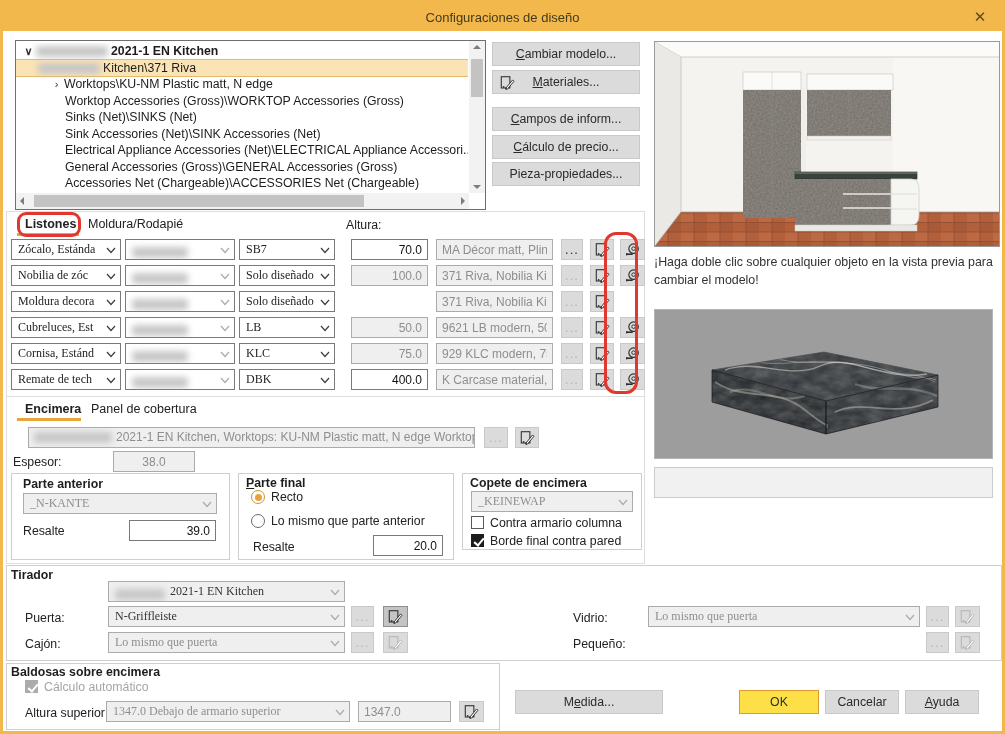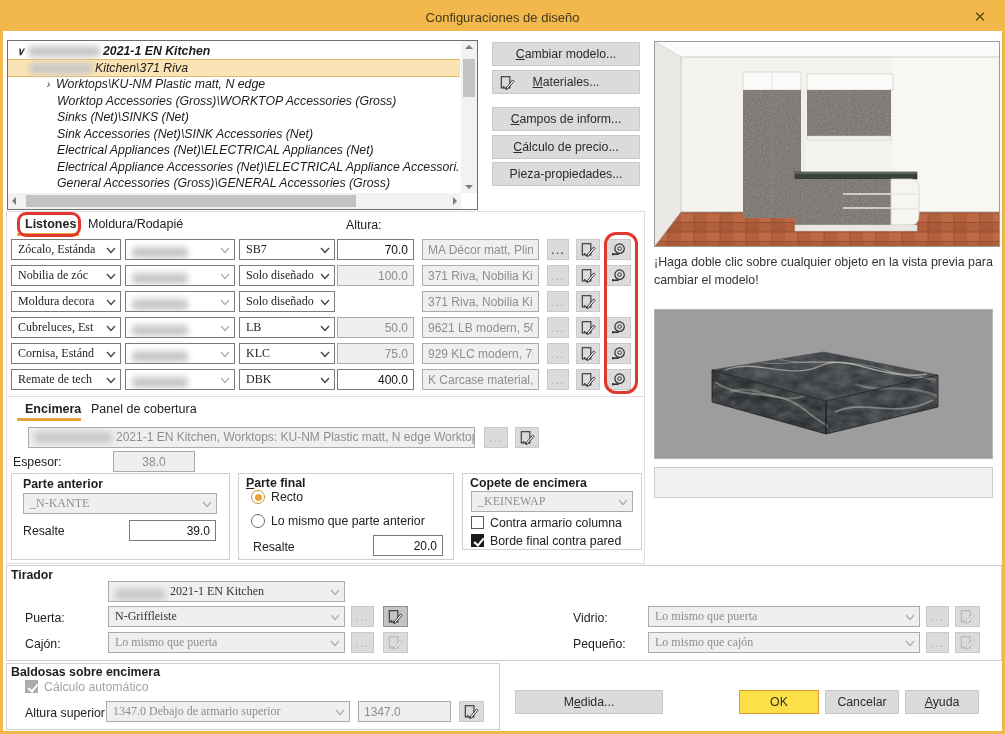--- a/index.html
+++ b/index.html
@@ -53,8 +53,8 @@
   .gtitle { position:absolute; font-weight:bold; font-size:12.3px; color:#1e1e1e; }
 
   
-  .treepanel { position:absolute; left:4px; top:37px; width:471px; height:170px;
-               border:1px solid #6e6e6e; background:#fff; overflow:hidden;font-style:italic; }
+  .treepanel { position:absolute; left:12px; top:37px; width:471px; height:170px;
+               border:1px solid #6e6e6e; background:#fff; overflow:hidden; }
   .treelist { position:absolute; left:0; top:2px; right:17px; bottom:16px; overflow:hidden; }
   .titem { position:relative; height:16.5px; line-height:16px; white-space:nowrap;
            font-size:12.3px; color:#1c1c1c; cursor:pointer; }

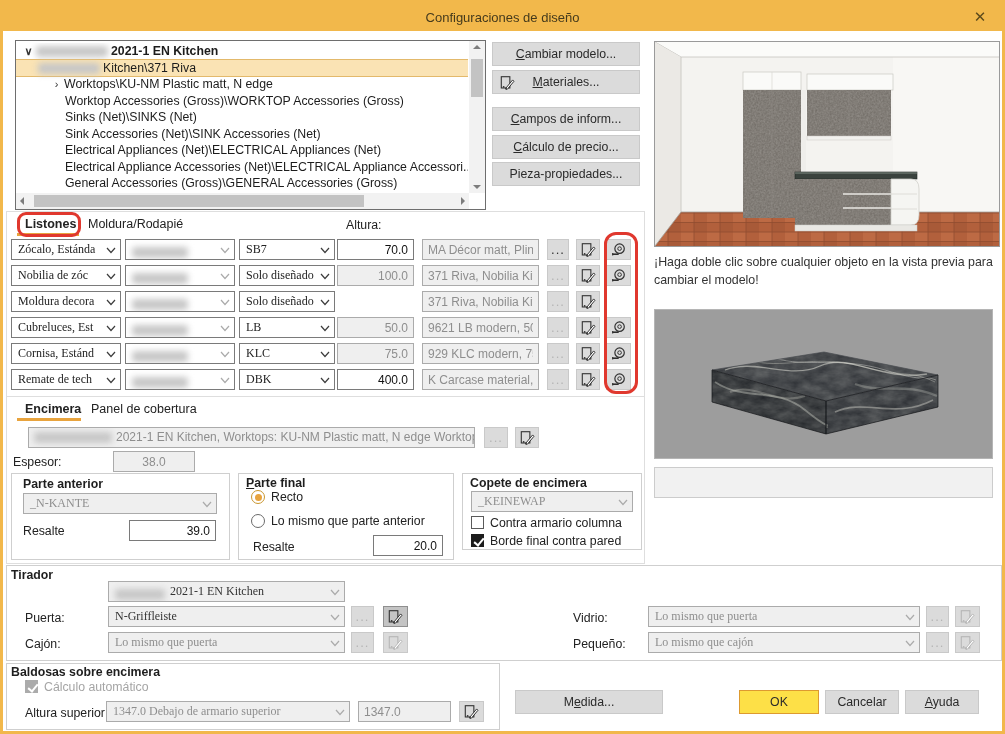--- a/index.html
+++ b/index.html
@@ -143,9 +143,6 @@
           <span class="tlabel">Sink Accessories (Net)\SINK Accessories (Net)</span>
         </div>
 
-        <div class="titem lvl3">
-          <span class="tlabel">Electrical Appliances (Net)\ELECTRICAL Appliances (Net)</span>
-        </div>
 
         <div class="titem lvl3">
           <span class="tlabel">Electrical Appliance Accessories (Net)\ELECTRICAL Appliance Accessori...</span>

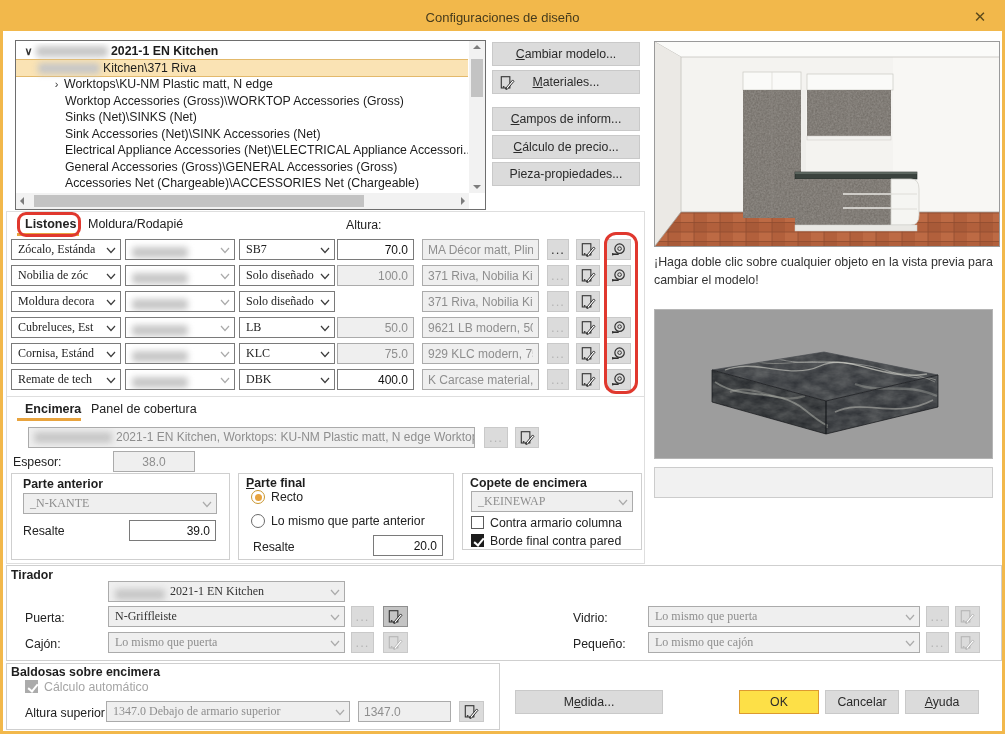--- a/index.html
+++ b/index.html
@@ -94,7 +94,7 @@
   .srow { display:flex; height:21px; margin-bottom:5px; align-items:stretch; }
   .srow .c1 { width:110px; } .srow .c2 { width:110px; margin-left:4px; }
   .srow .c3 { width:96px; margin-left:4px; }
-  .srow .num { width:77px; margin-left:2px; text-align:right; }
+  .srow .num { width:77px; margin-left:16px; text-align:right; }
   .srow .mat { width:117px; margin-left:8px; }
   .srow .morebtn { position:static; width:22px; margin-left:8px; line-height:17px; }
   .srow .ib { position:static; width:24px; margin-left:7px; }

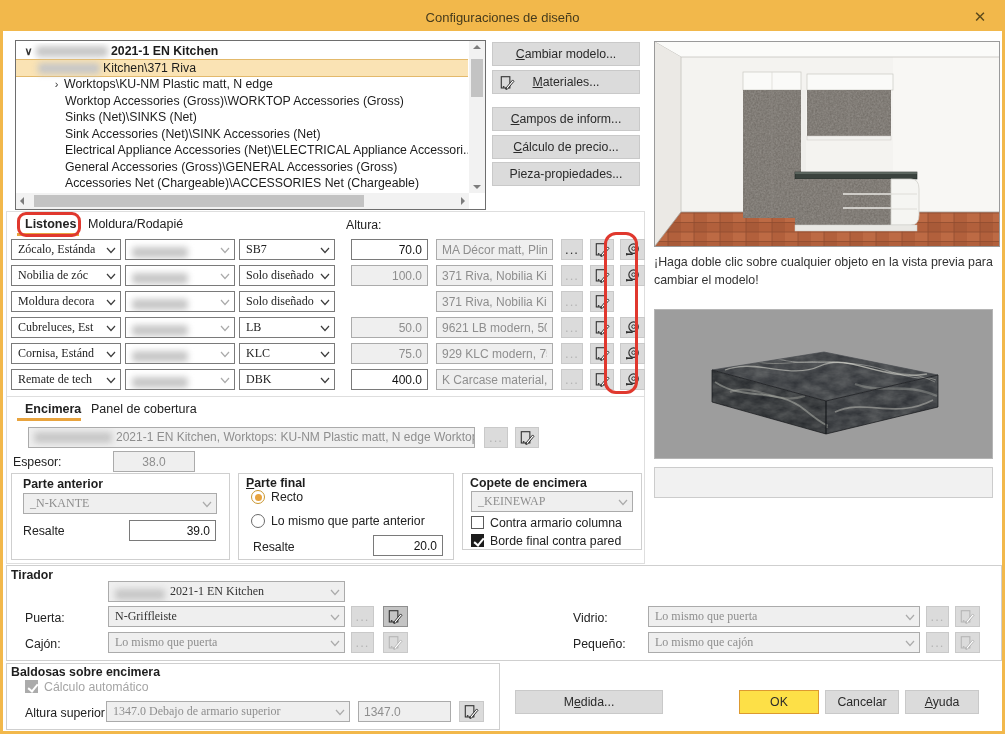--- a/index.html
+++ b/index.html
@@ -634,12 +634,6 @@
   </button>
 
   <span class="lbl" style="left:570px;top:634px">Pequeño:</span>
-  <div class="dd gray" style="position:absolute;left:645px;top:629px;width:272px">
-    <span>Lo mismo que cajón</span>
-    <svg class="chev" width="10" height="7" viewBox="0 0 10 7">
-        <path d="M1 1 L5 5.5 L9 1" fill="none" stroke="currentColor" stroke-width="1.2"></path>
-      </svg>
-  </div>
   <button class="more" style="left:923px;top:629px;width:23px;height:21px">...</button>
   <button class="iconbtn dim" style="left:952px;top:629px;width:25px;height:21px">
     <svg width="15" height="15" viewBox="0 0 14 14">

